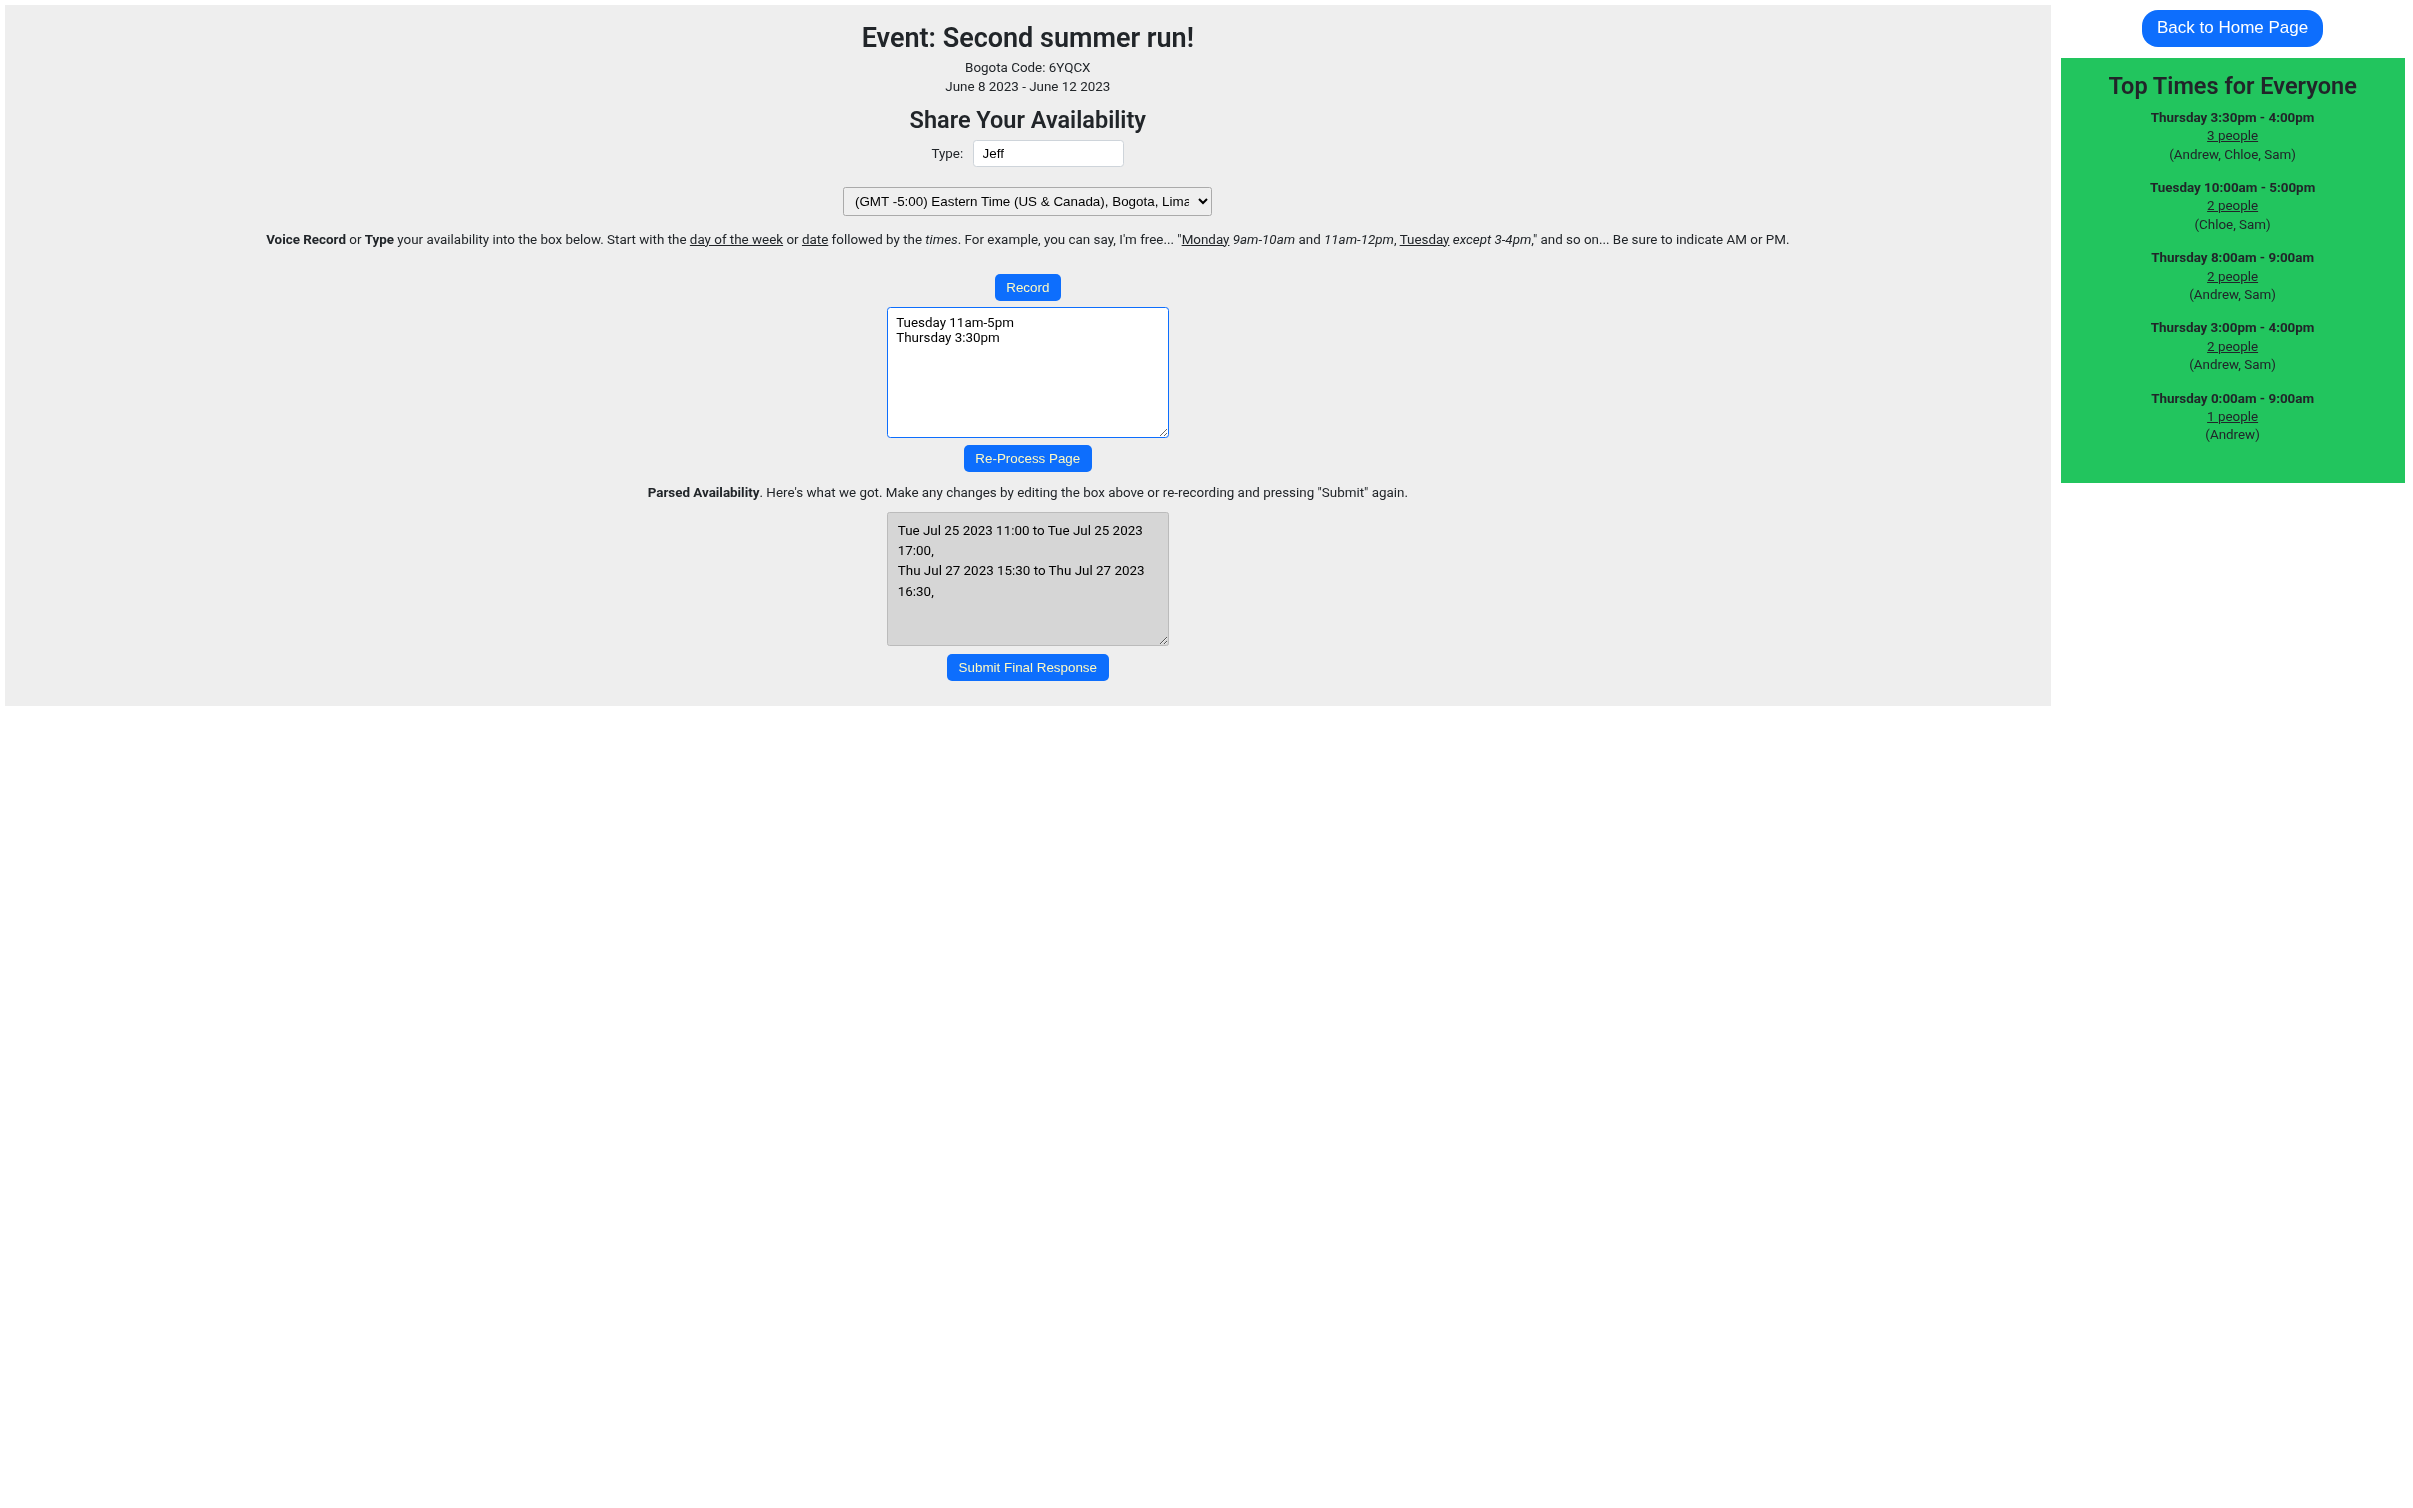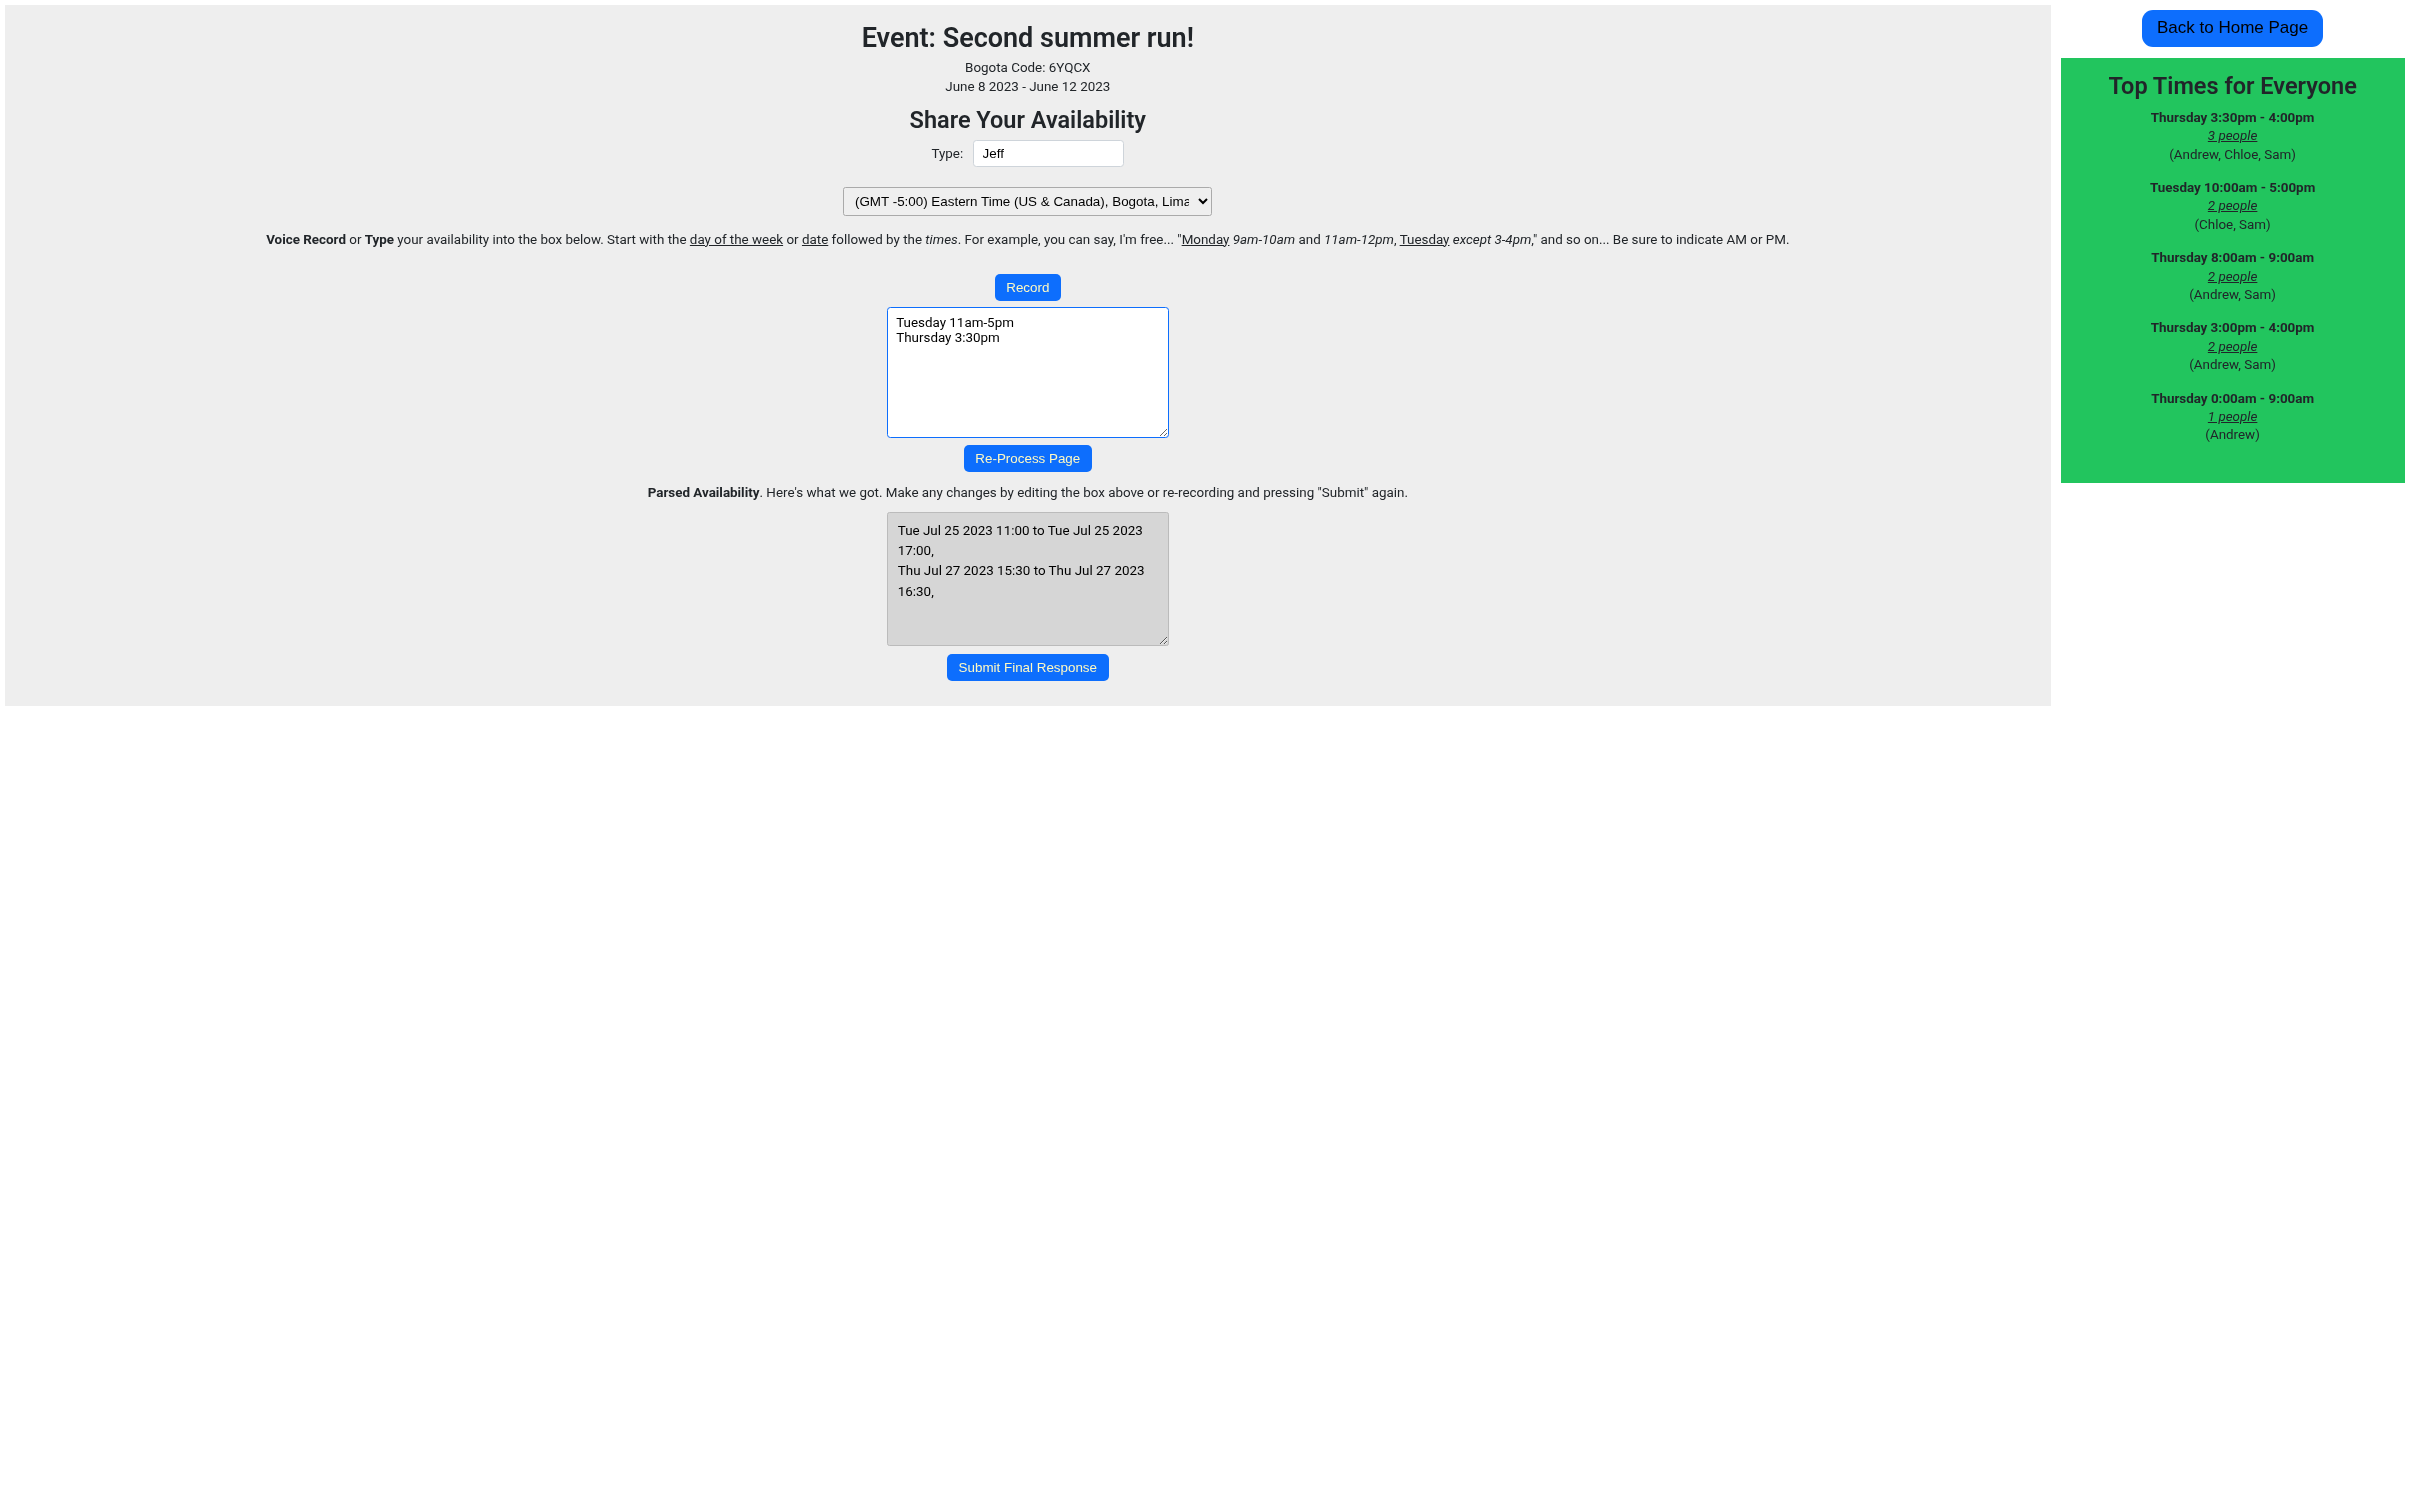--- a/index.html
+++ b/index.html
@@ -127,9 +127,9 @@
   }
   .home-btn {
     background: #0d6efd;
-    color: #000000;
+    color: #ffffff;
     border: none;
-    border-radius: 11px;
+    border-radius: 16px;
     padding: 8.4px 15px;
     font-size: 17px;
     cursor: pointer;

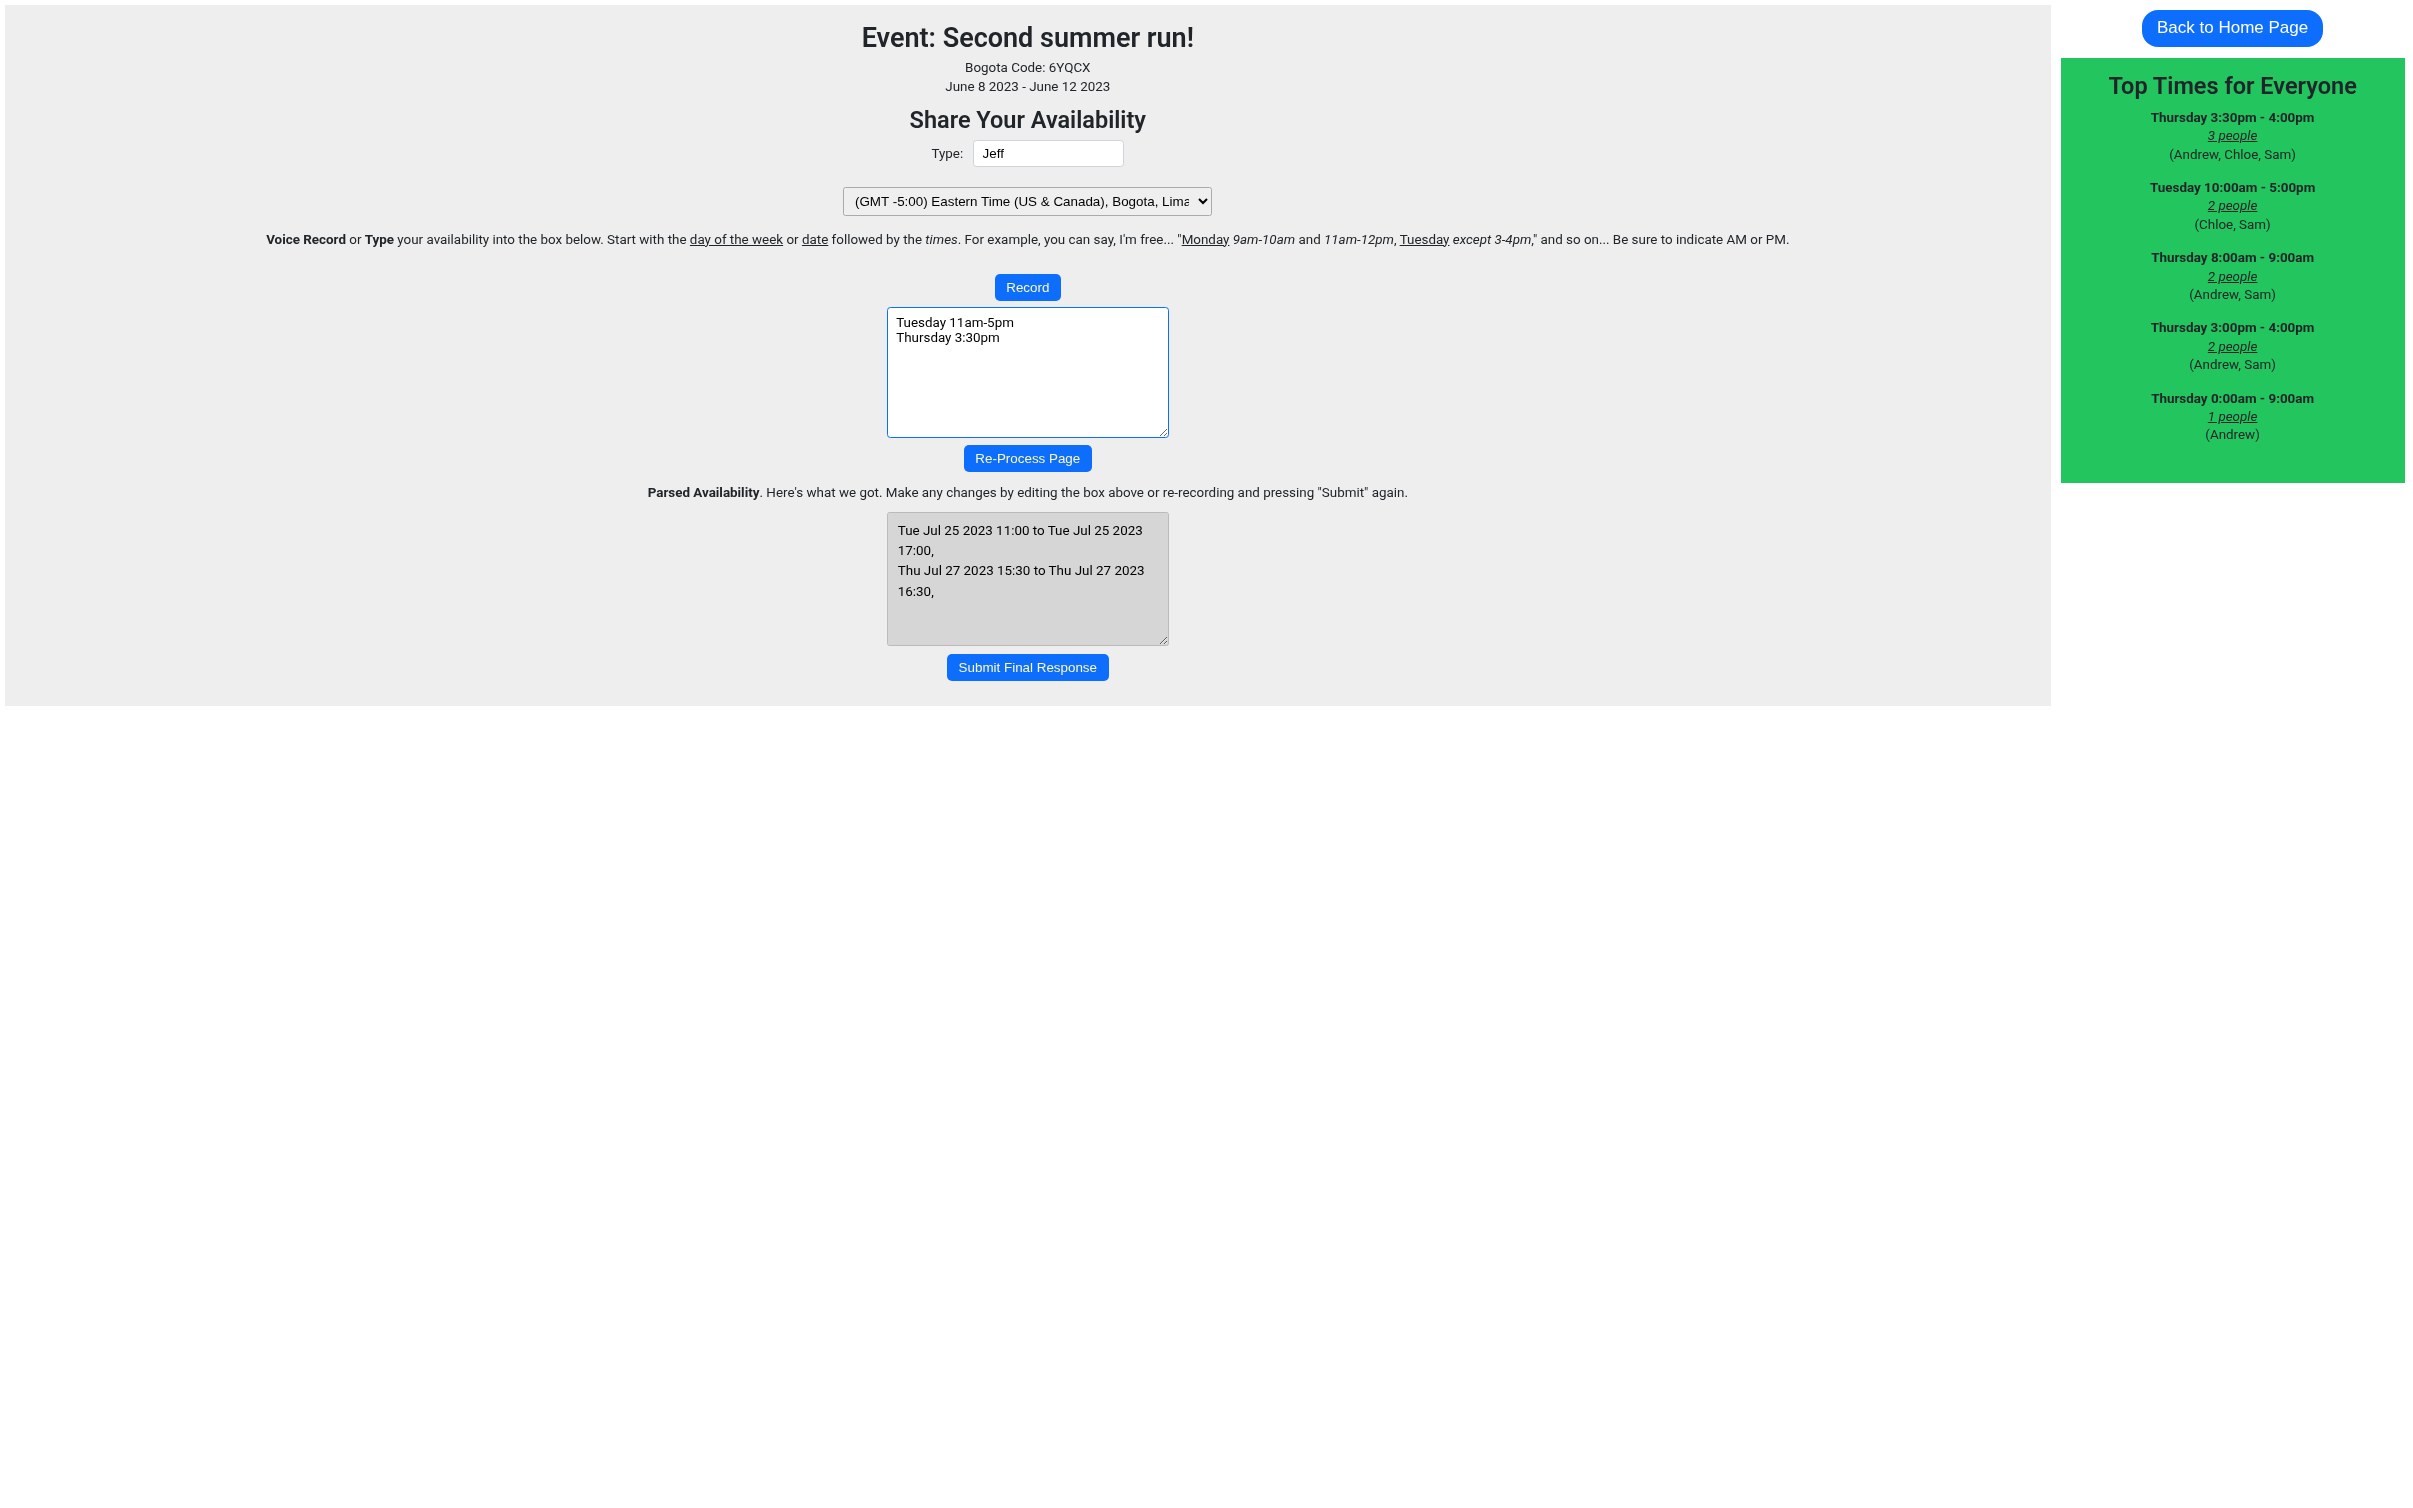--- a/index.html
+++ b/index.html
@@ -159,7 +159,6 @@
     font-size: 13.4px;
     margin-bottom: 3.4px;
     cursor: pointer;
-    font-style: italic;
   }
   .slot-people {
     font-size: 13.4px;

